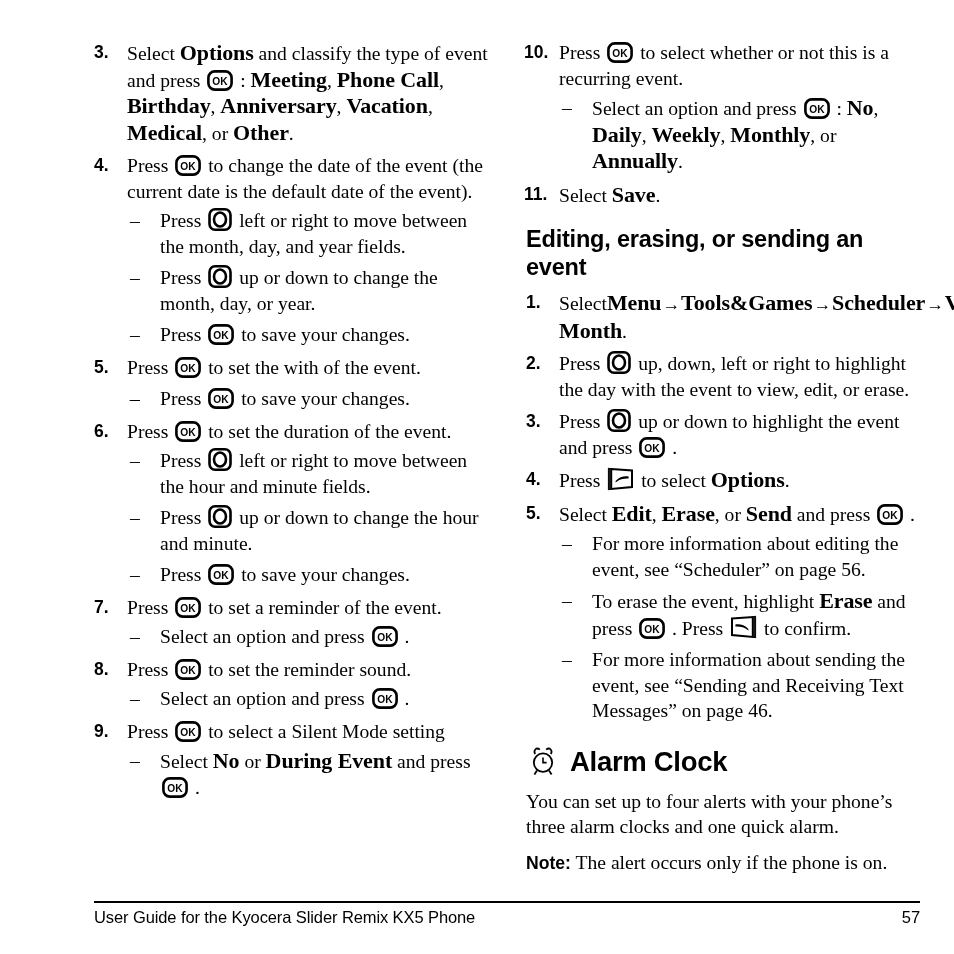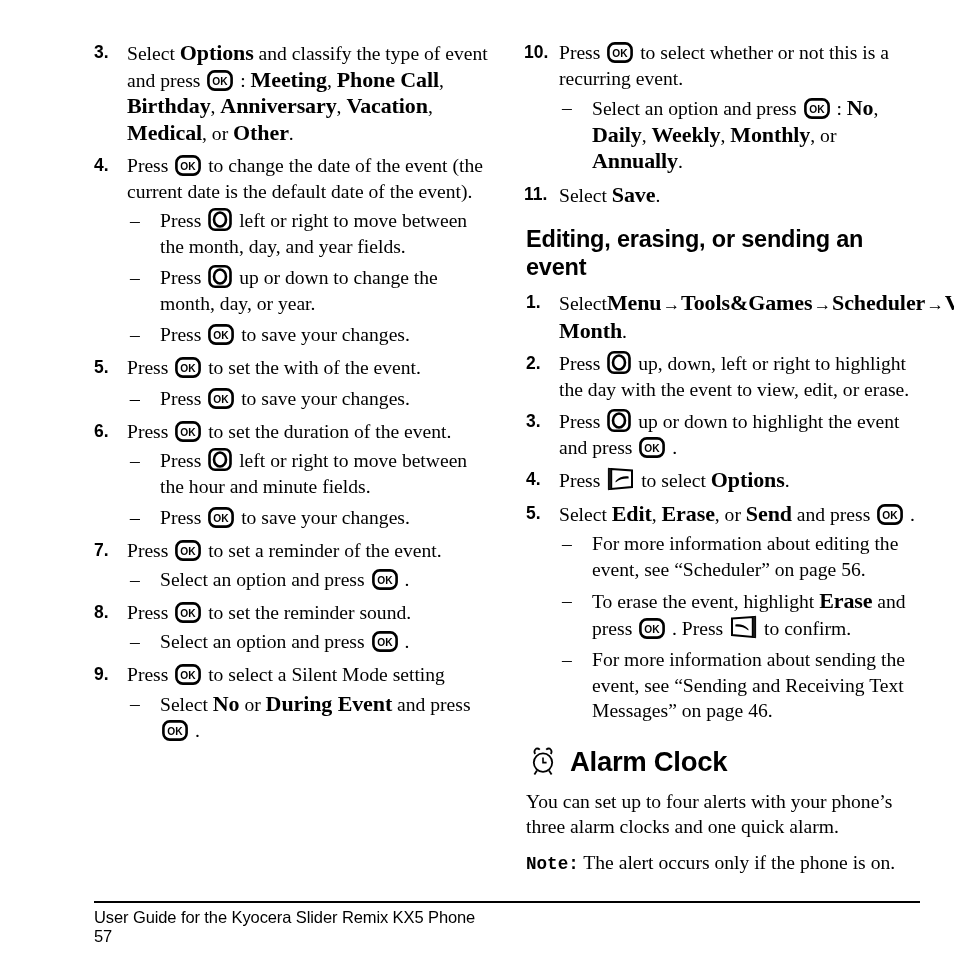--- a/index.html
+++ b/index.html
@@ -211,7 +211,10 @@
                       <rect x="1.5" y="1.3" width="21" height="20.4" rx="5.6" ry="5.6" fill="#fff" stroke="#000" stroke-width="2.6"></rect>
                       <ellipse cx="12" cy="11.5" rx="6.0" ry="7.0" fill="#fff" stroke="#000" stroke-width="2.6"></ellipse>
                     </svg></span><span> left or right to move between the hour and minute fields.</span></span></li>
-              <li class="sub"><span class="dash">–</span></li>
+              <li class="sub"><span class="dash">–</span><span><span>Press </span><span class="key"><svg width="24" height="23" viewBox="0 0 24 23" aria-hidden="true">
+                      <rect x="1.5" y="1.3" width="21" height="20.4" rx="5.6" ry="5.6" fill="#fff" stroke="#000" stroke-width="2.6"></rect>
+                      <ellipse cx="12" cy="11.5" rx="6.0" ry="7.0" fill="#fff" stroke="#000" stroke-width="2.6"></ellipse>
+                    </svg></span><span> up or down to change the hour and minute.</span></span></li>
               <li class="sub"><span class="dash">–</span><span><span>Press </span><span class="key"><svg width="26" height="21" viewBox="0 0 26 21" aria-hidden="true">
                       <rect x="1.4" y="1.4" width="23.2" height="18.2" rx="6.4" ry="6.4" fill="#fff" stroke="#000" stroke-width="2.6"></rect>
                       <text x="13" y="14.6" text-anchor="middle" font-family="Liberation Sans, DejaVu Sans, sans-serif" font-size="10.2" font-weight="bold" fill="#000">OK</text>

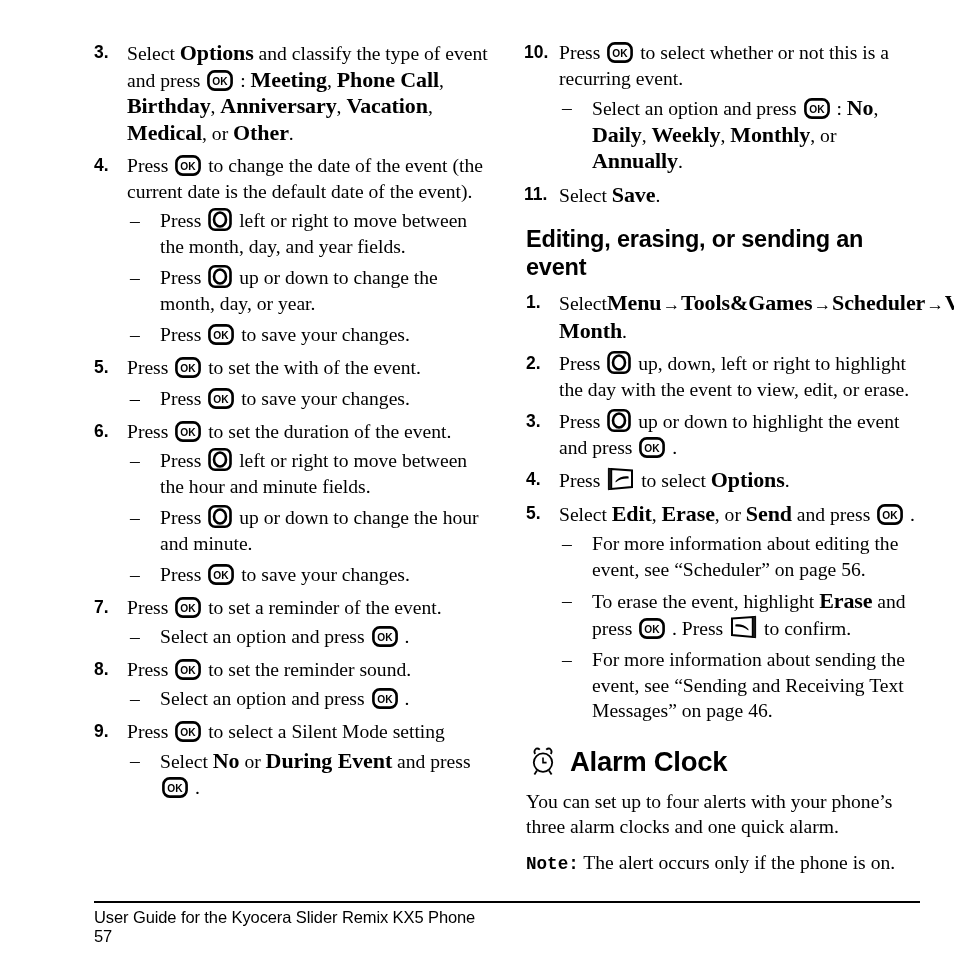--- a/index.html
+++ b/index.html
@@ -119,7 +119,7 @@
     margin: 10px 0 0 0;
   }
   p.note .lbl {
-    font-family: Liberation Mono, monospace;
+    font-family: Liberation Sans, sans-serif;
     font-weight: bold;
     font-size: 17.6px;
   }

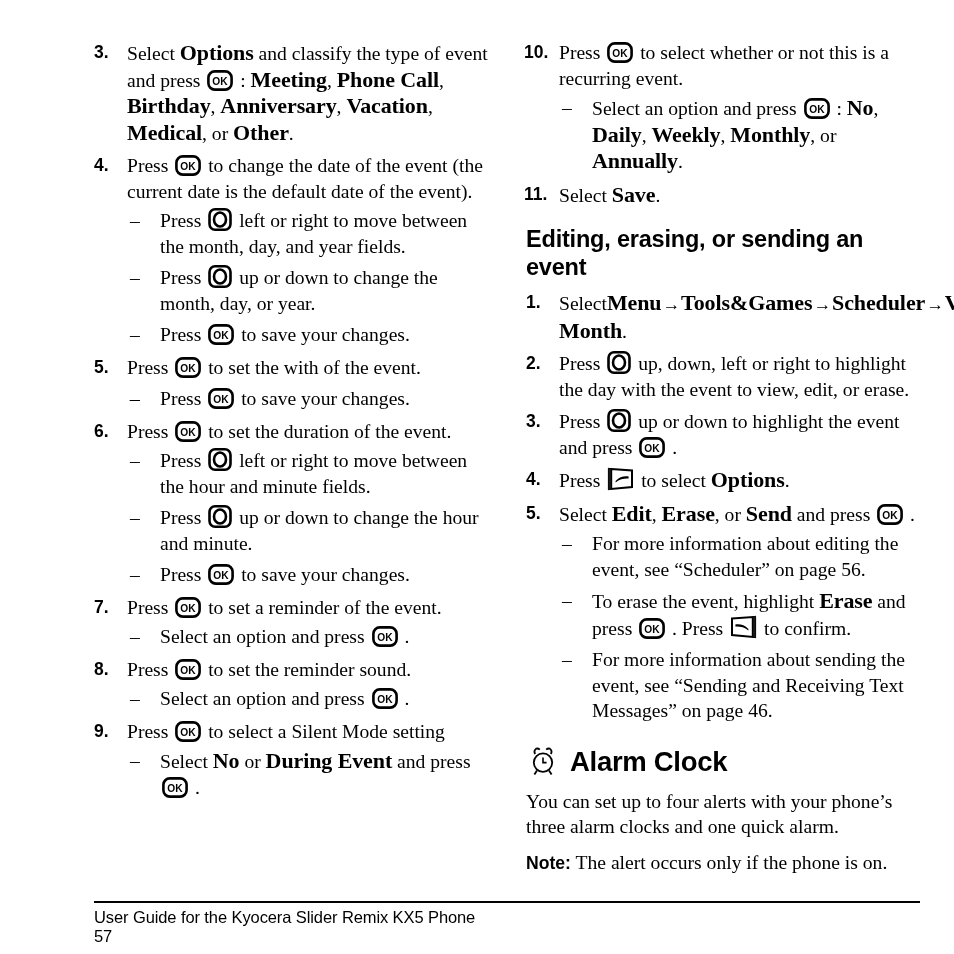--- a/index.html
+++ b/index.html
@@ -159,7 +159,6 @@
     font-family: "Liberation Sans", "DejaVu Sans", sans-serif;
     font-size: 16.5px;
     letter-spacing: -0.1px;
-    flex-direction: column;
   }
 </style>
 </head>

